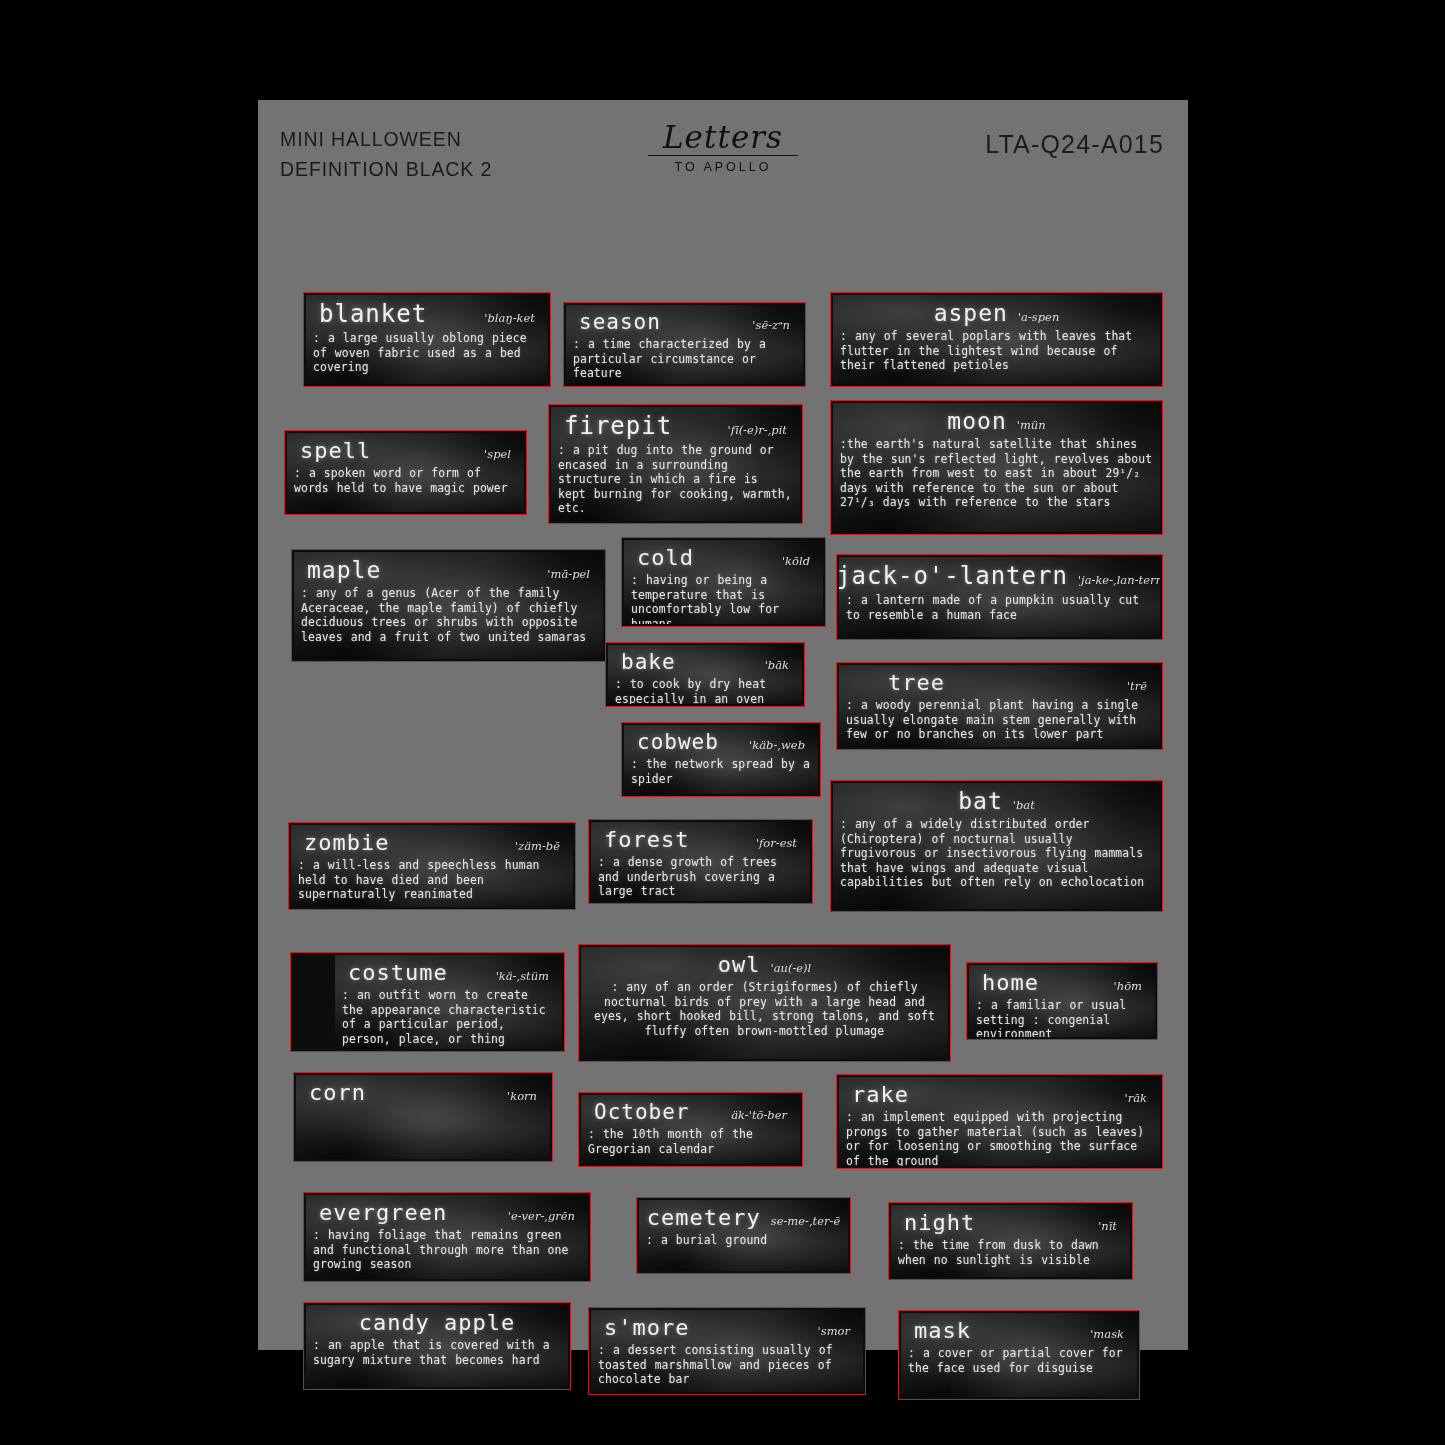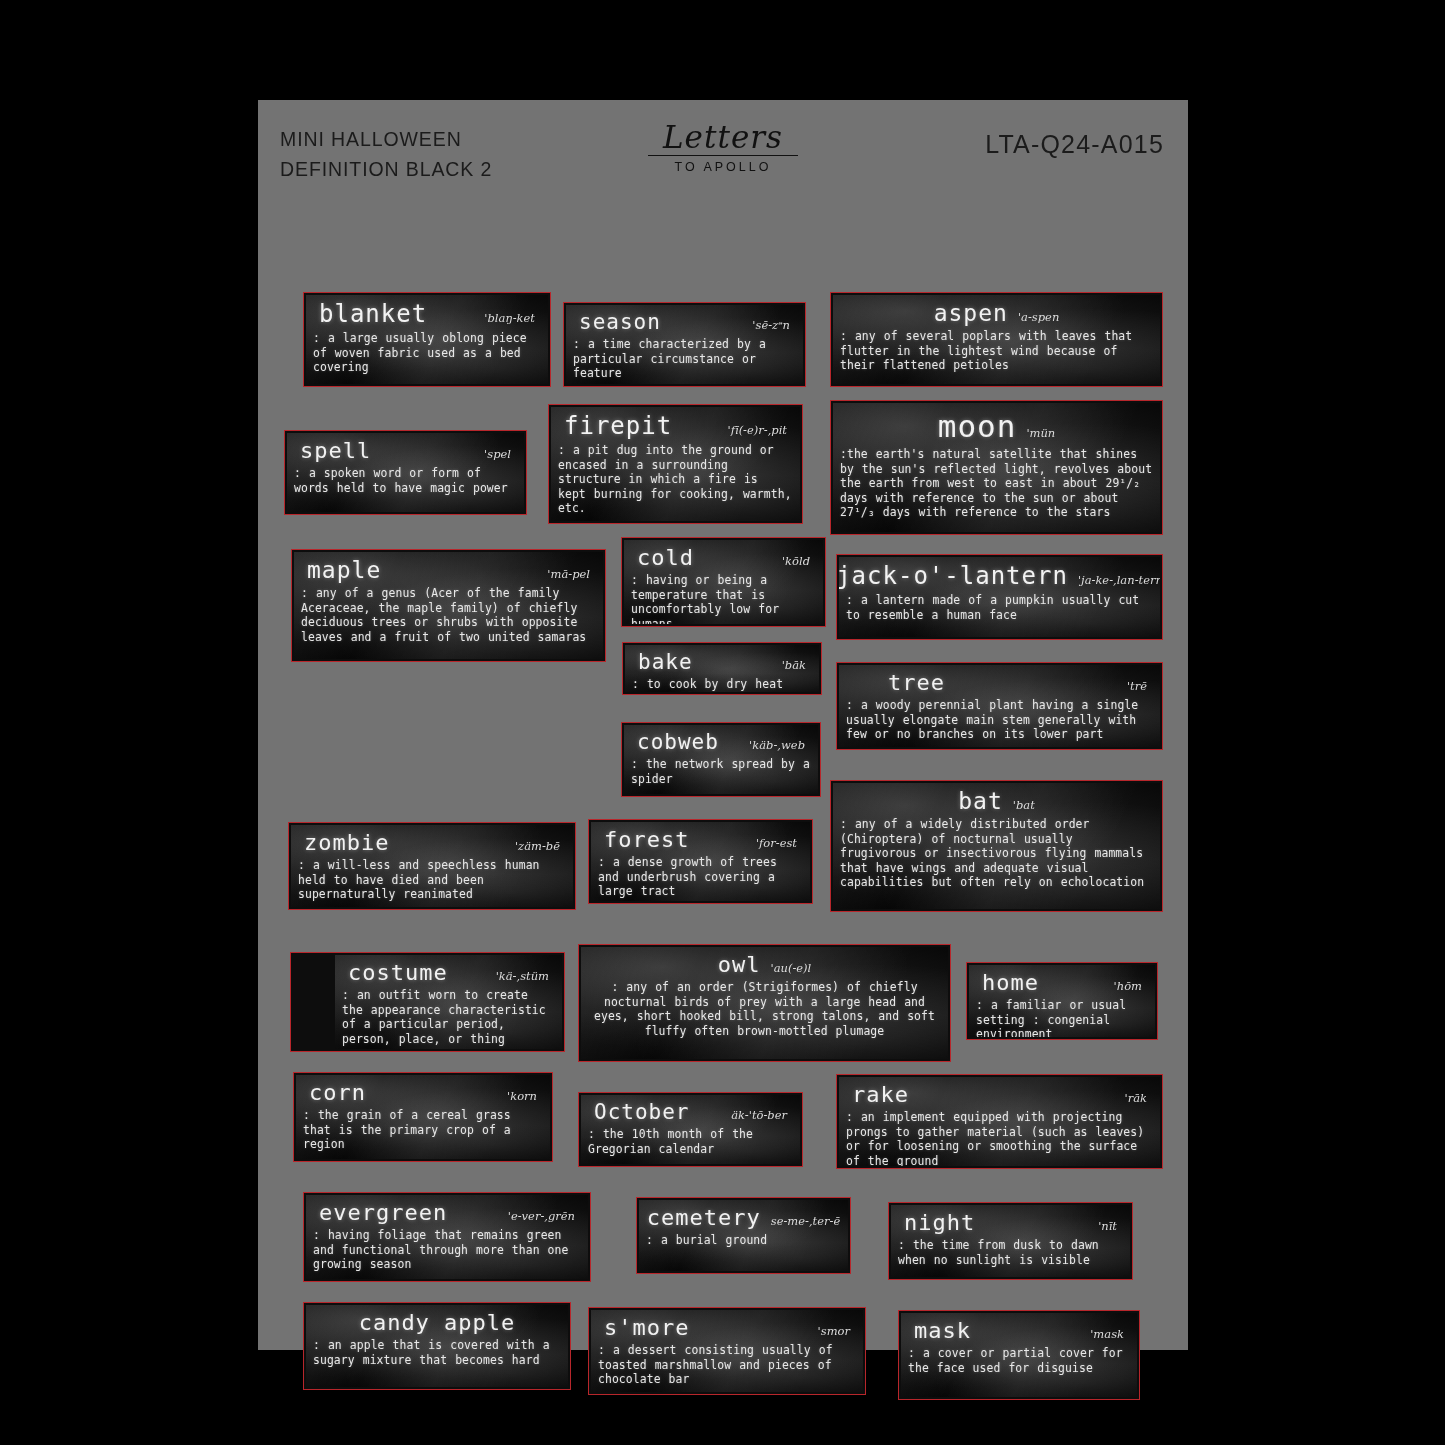--- a/index.html
+++ b/index.html
@@ -212,7 +212,7 @@
       <div class="sticker center-word" style="left: 572px; top: 208px; width: 333px; height: 135px;">
         <div class="inner">
           <div class="word-row">
-            <span class="word" style="font-size: 31px;">moon</span>
+            <span class="word" style="font-size: 23px;">moon</span>
             <span class="pron">'mün</span>
           </div>
           <div class="def">:the earth's natural satellite that shines by the sun's reflected light, revolves about the earth from west to east in about 29¹/₂ days with reference to the sun or about 27¹/₃ days with reference to the stars</div>

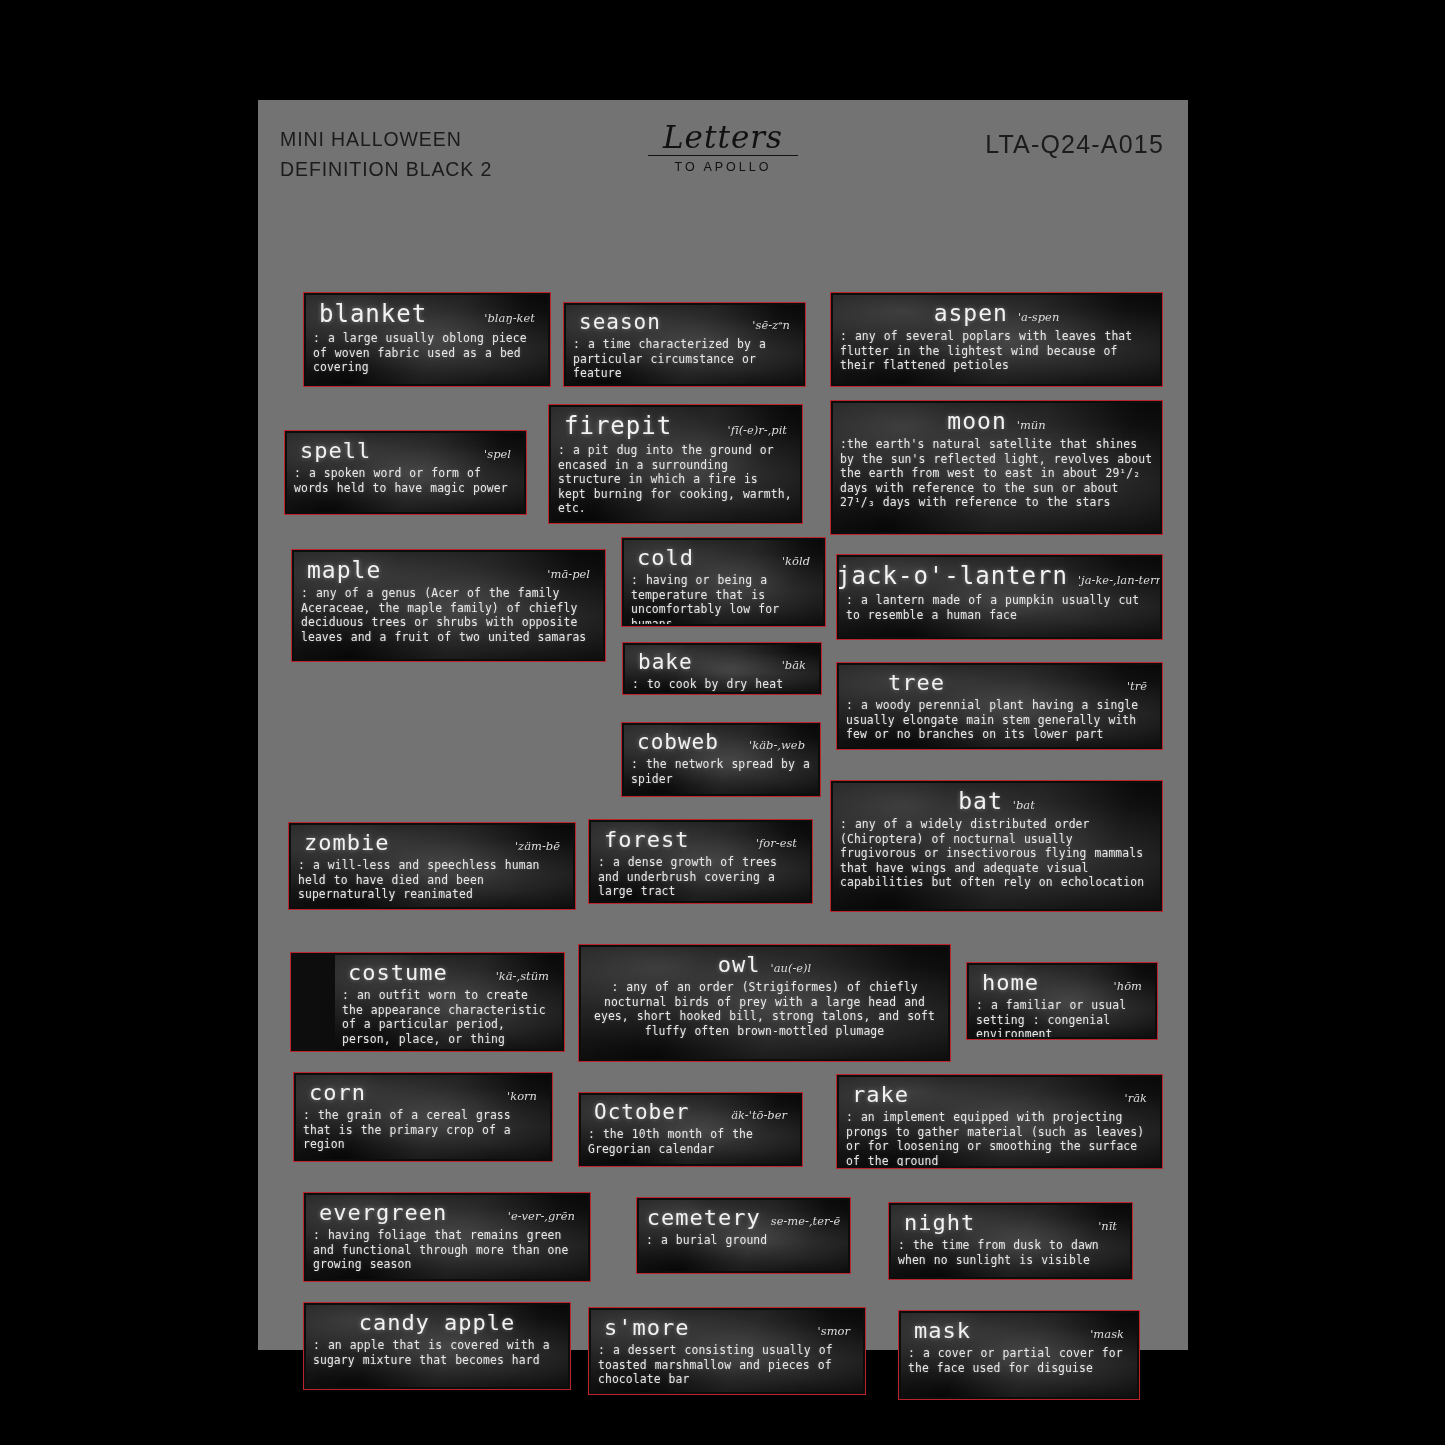--- a/index.html
+++ b/index.html
@@ -245,7 +245,7 @@
           <div class="def">: a lantern made of a pumpkin usually cut to resemble a human face</div>
         </div>
       </div>
-      <div class="sticker spread" style="left: 364px; top: 450px; width: 200px; height: 53px;">
+      <div class="sticker spread" style="left: 347px; top: 450px; width: 200px; height: 65px;">
         <div class="inner">
           <div class="word-row">
             <span class="word" style="font-size: 21px;">bake</span>

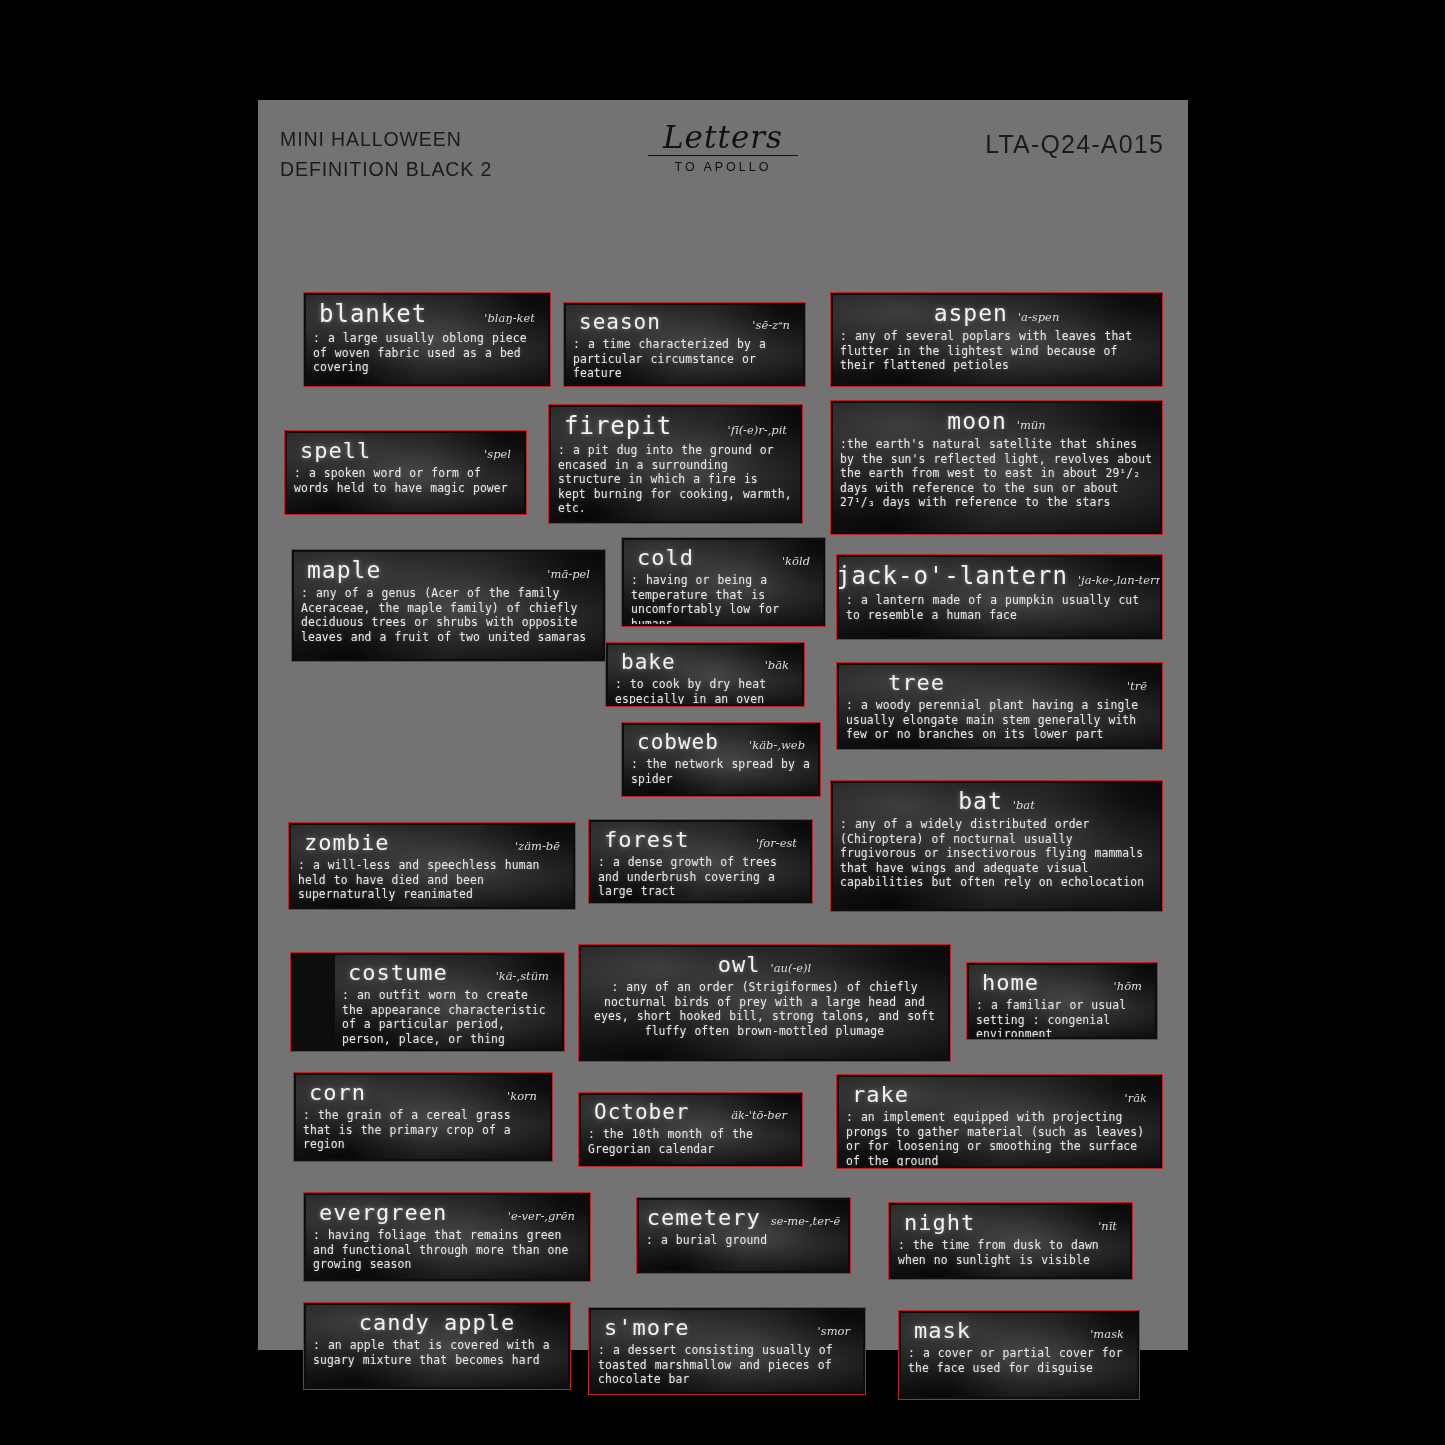--- a/index.html
+++ b/index.html
@@ -332,7 +332,6 @@
             <span class="word" style="font-size: 22px;">corn</span>
             <span class="pron">'korn</span>
           </div>
-          <div class="def">: the grain of a cereal grass that is the primary crop of a region</div>
         </div>
       </div>
       <div class="sticker spread" style="left: 320px; top: 900px; width: 225px; height: 75px;">

